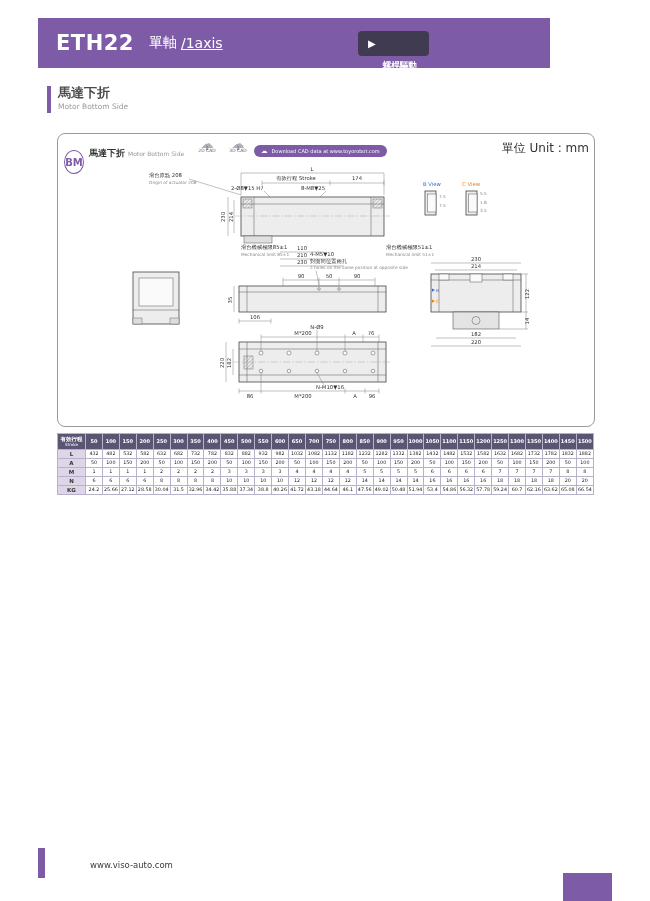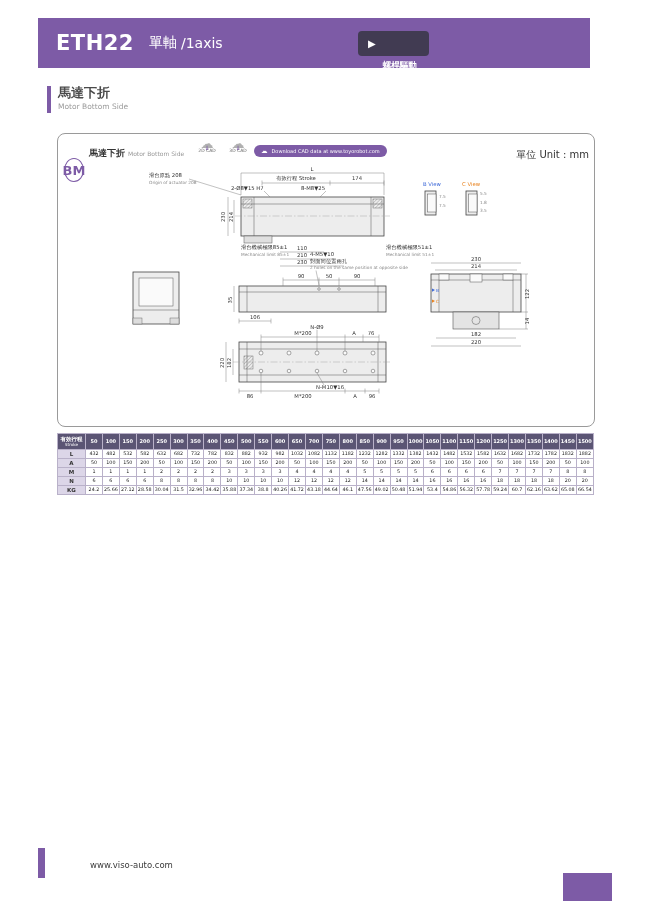--- a/index.html
+++ b/index.html
@@ -5,7 +5,7 @@
   html,body{margin:0;padding:0;width:650px;height:901px;background:#fff;overflow:hidden;
     font-family:"DejaVu Sans","Liberation Sans",sans-serif;}
   
-  .band{position:absolute;left:38px;top:18px;width:552px;height:50px;background:#7d5ba6;
+  .band{position:absolute;left:38px;top:18px;width:512px;height:50px;background:#7d5ba6;
         display:flex;align-items:center;padding-left:18px;box-sizing:border-box;color:#fff;}
   .model{font-size:21px;font-weight:bold;letter-spacing:.5px;}
   .type-cn{font-size:14px;margin-left:15px;}

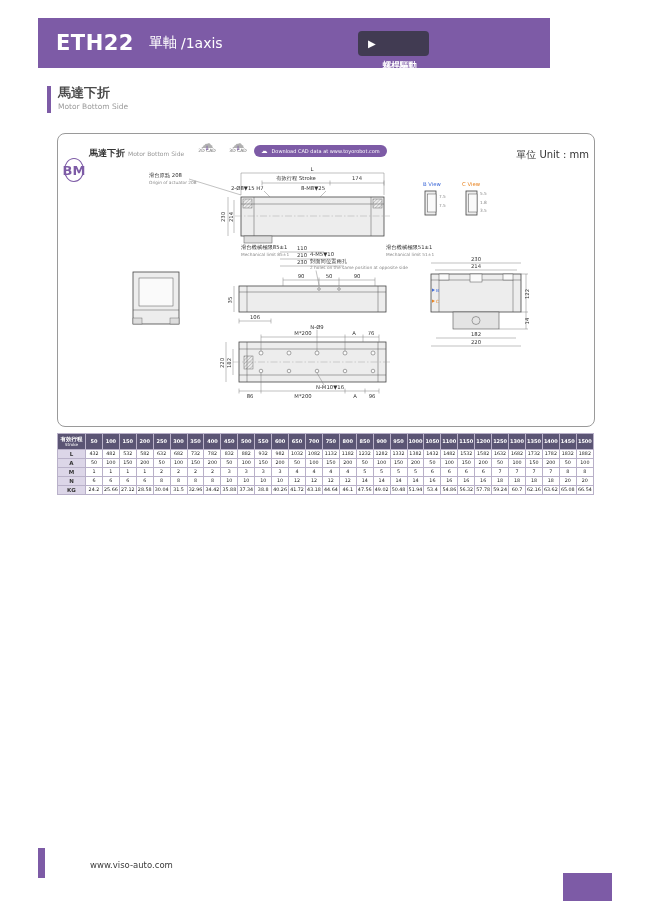--- a/index.html
+++ b/index.html
@@ -9,7 +9,7 @@
         display:flex;align-items:center;padding-left:18px;box-sizing:border-box;color:#fff;}
   .model{font-size:21px;font-weight:bold;letter-spacing:.5px;}
   .type-cn{font-size:14px;margin-left:15px;}
-  .type-en{font-size:14px;margin-left:4px;font-weight:normal;}
+  .type-en{font-size:14px;margin-left:4px;font-weight:normal;text-decoration:underline;}
   .badge{position:absolute;left:320px;top:13px;height:25px;background:#413b52;border-radius:4px;
          display:flex;align-items:center;padding:0 10px;gap:7px;}
   .badge .tri{font-size:10px;color:#fff;line-height:1;}

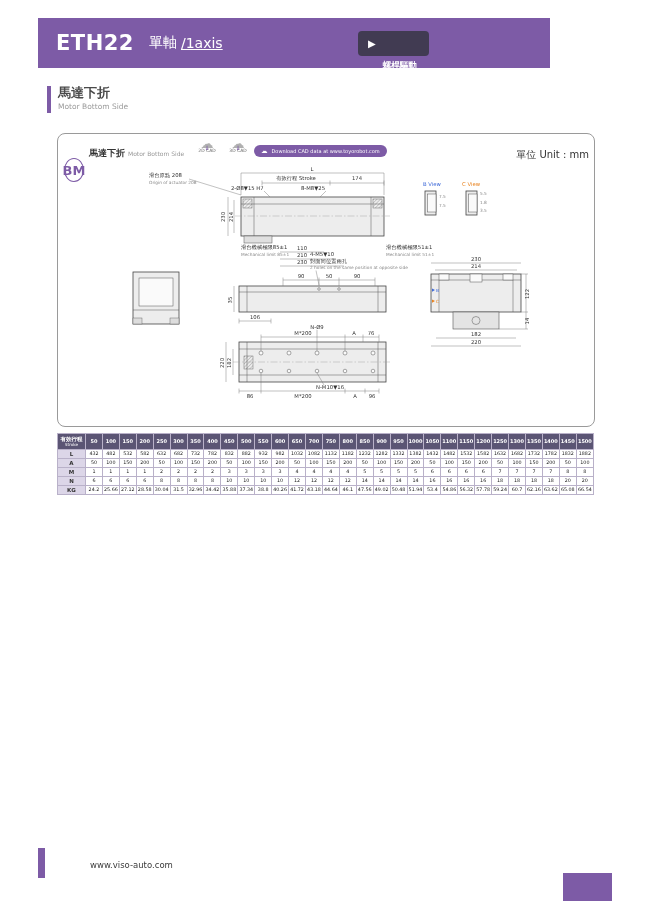--- a/index.html
+++ b/index.html
@@ -37,7 +37,7 @@
   .pill{position:absolute;left:196px;top:11px;height:12px;background:#7d5ba6;border-radius:7px;
         color:#fff;font-size:5px;display:flex;align-items:center;padding:0 7px;gap:4px;}
   .pill-icon{font-size:6.5px;line-height:1;}
-  .unit{position:absolute;right:5px;top:14px;font-size:10px;color:#333;}
+  .unit{position:absolute;right:5px;top:6px;font-size:12px;color:#333;}
   .drawing{position:absolute;left:0;top:30px;width:536px;height:264px;}
   
   svg text{font-family:"DejaVu Sans",sans-serif;fill:#333;}

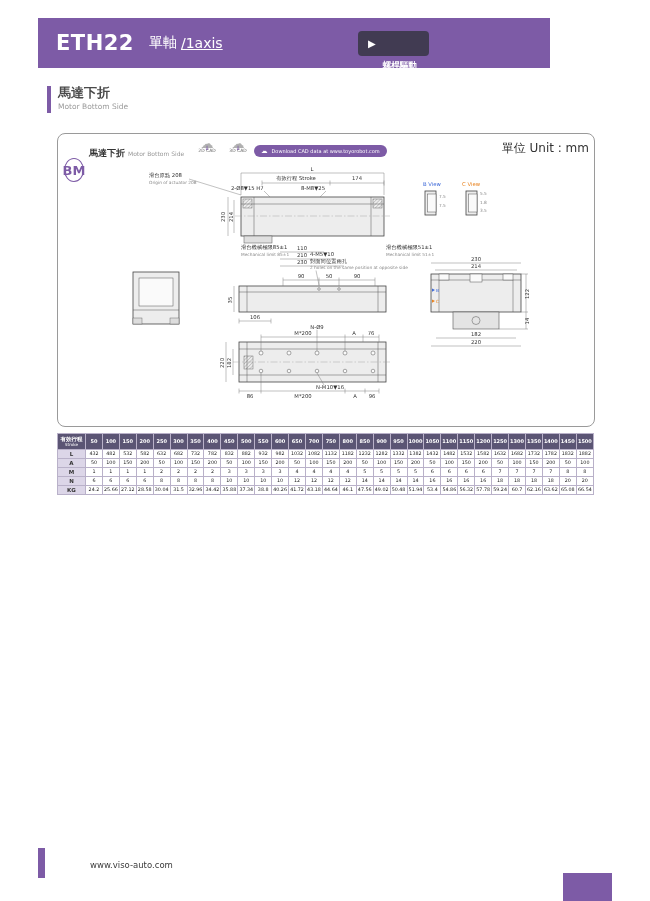--- a/index.html
+++ b/index.html
@@ -23,8 +23,8 @@
   
   .panel{position:absolute;left:57px;top:133px;width:538px;height:294px;border:1px solid #9a9a9a;
          border-radius:8px;box-sizing:border-box;}
-  .bm{position:absolute;left:6px;top:24px;width:20px;height:24px;border:1.6px solid #7d5ba6;
-      border-radius:50%;color:#7d5ba6;font-size:13px;font-weight:bold;display:flex;
+  .bm{position:absolute;left:6px;top:16px;width:20px;height:24px;border:1.6px solid #7d5ba6;
+      border-radius:50%;color:#7d5ba6;font-size:10px;font-weight:bold;display:flex;
       align-items:center;justify-content:center;box-sizing:border-box;}
   .p-title{position:absolute;left:31px;top:13px;font-size:9px;font-weight:bold;color:#333;}
   .p-sub{font-size:6px;color:#999;font-weight:normal;margin-left:3px;}

